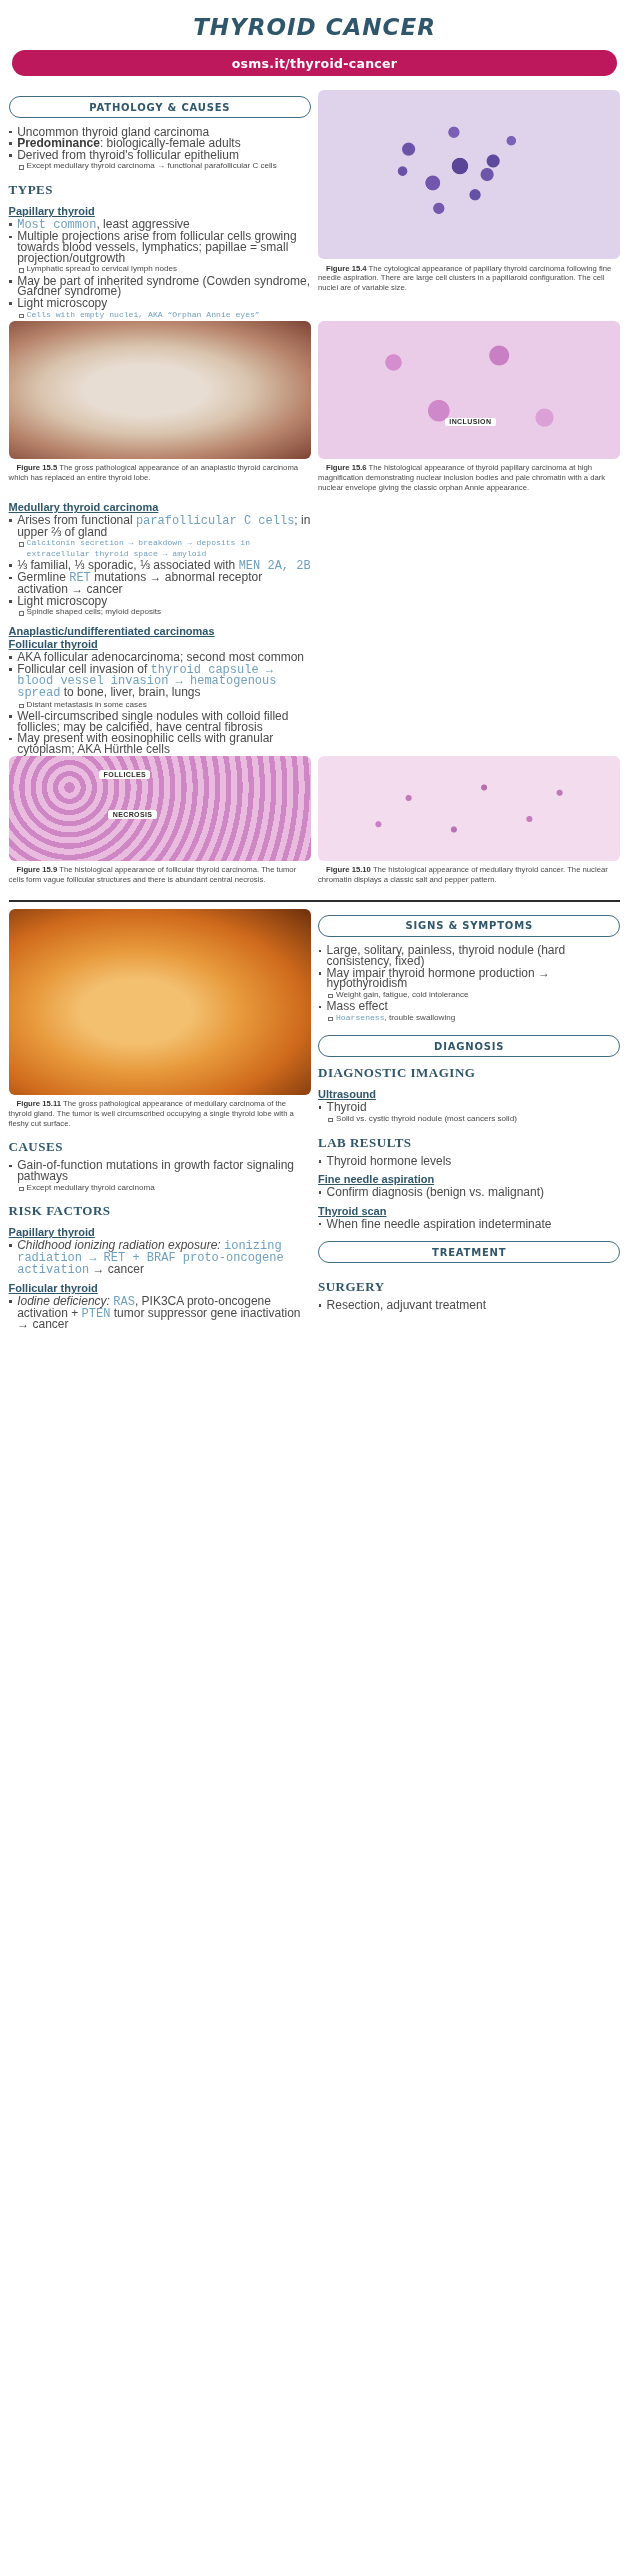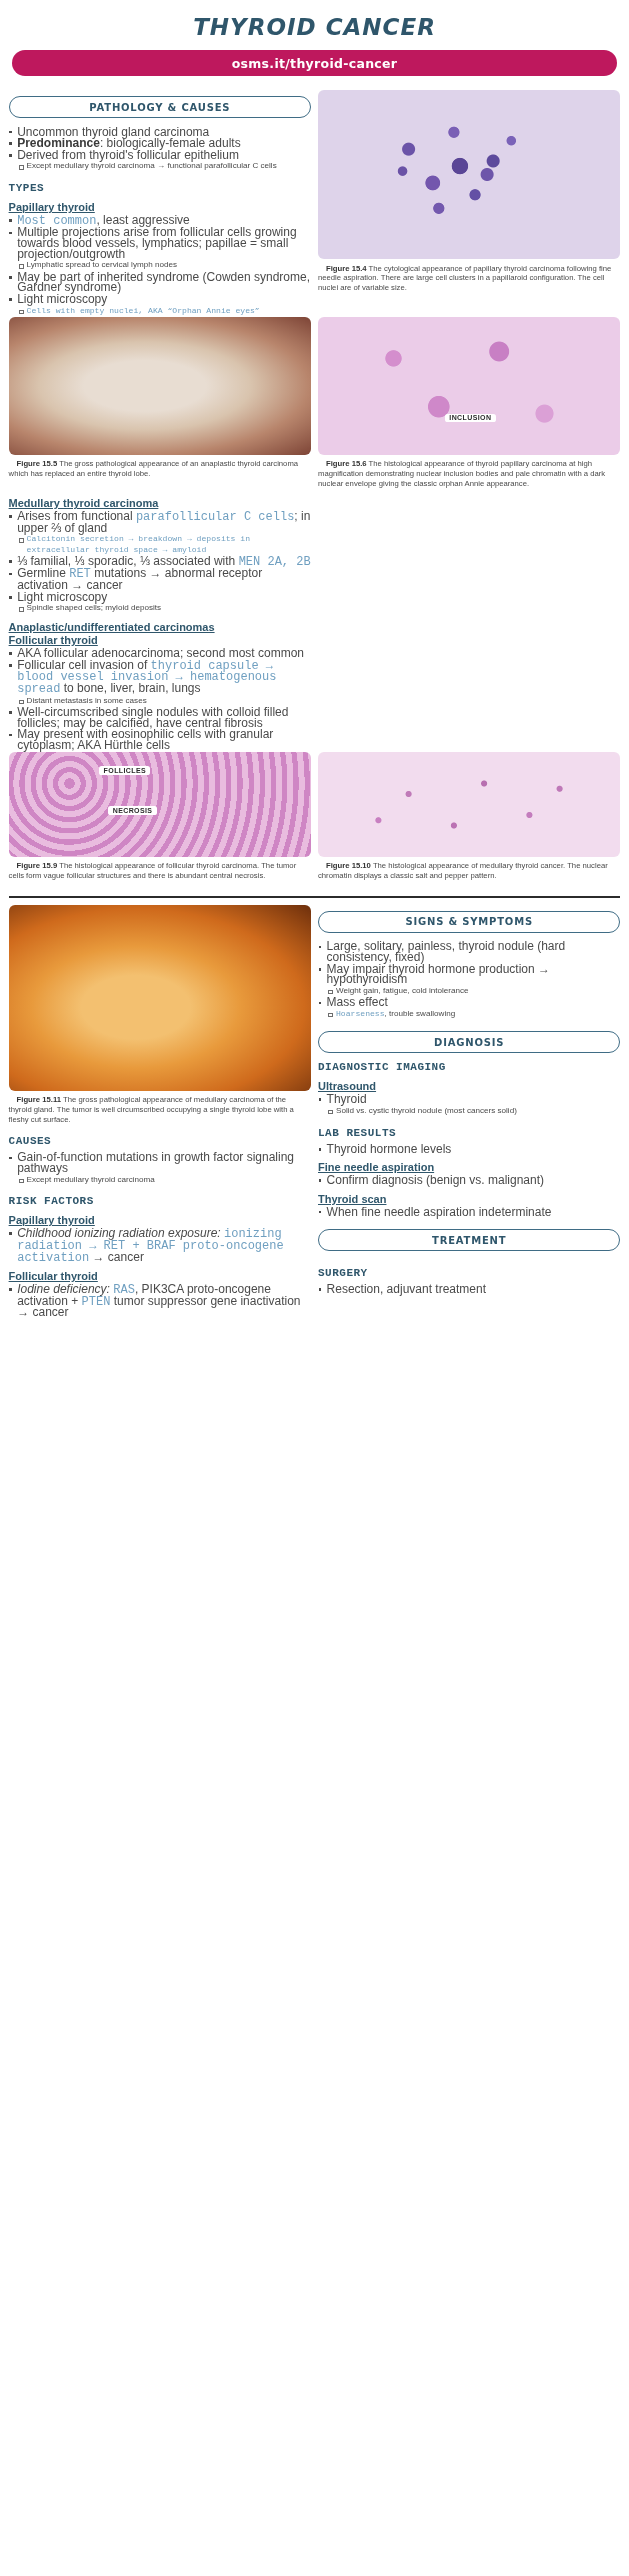--- a/index.html
+++ b/index.html
@@ -56,10 +56,10 @@
   }
   h2.sec {
     color: #2f566b;
-    font-size: 11px;
+    font-size: 13px;
     font-weight: 700;
     letter-spacing: 0.5px;
-    font-family: Liberation Mono, monospace;
+    font-family: Liberation Serif, serif;
     margin: 10.4px 0 5.2px 0;
   }
   h3.sub {

